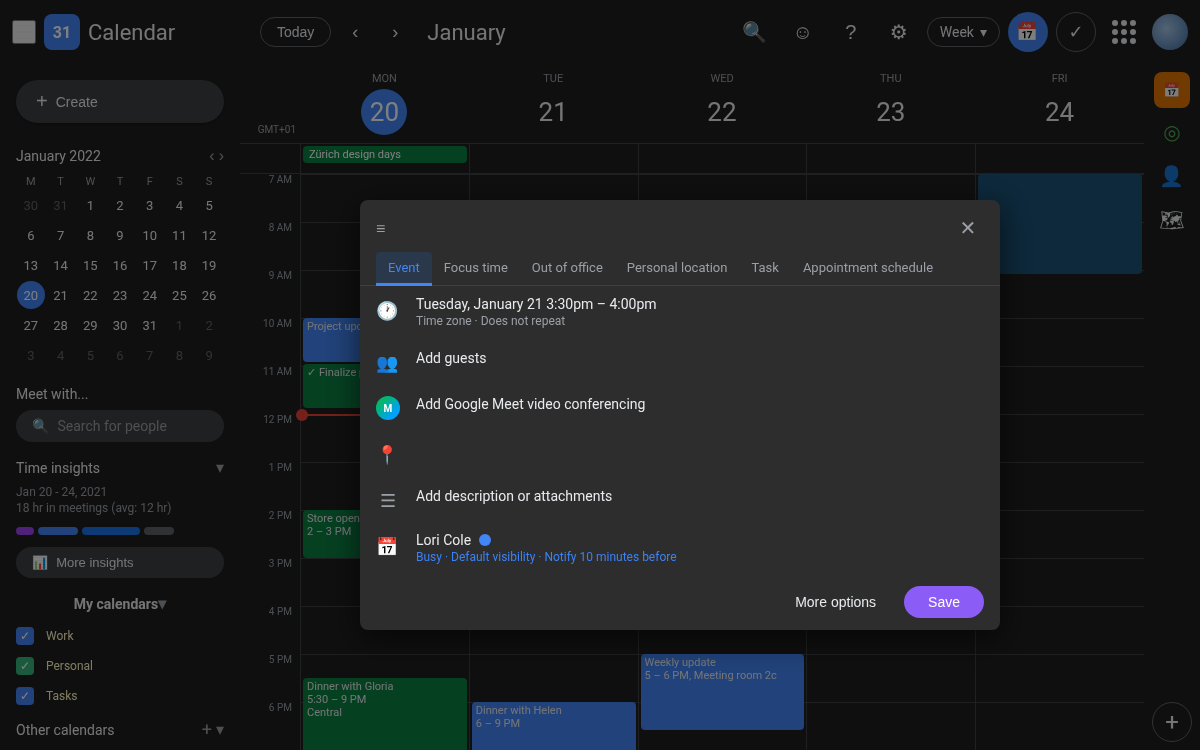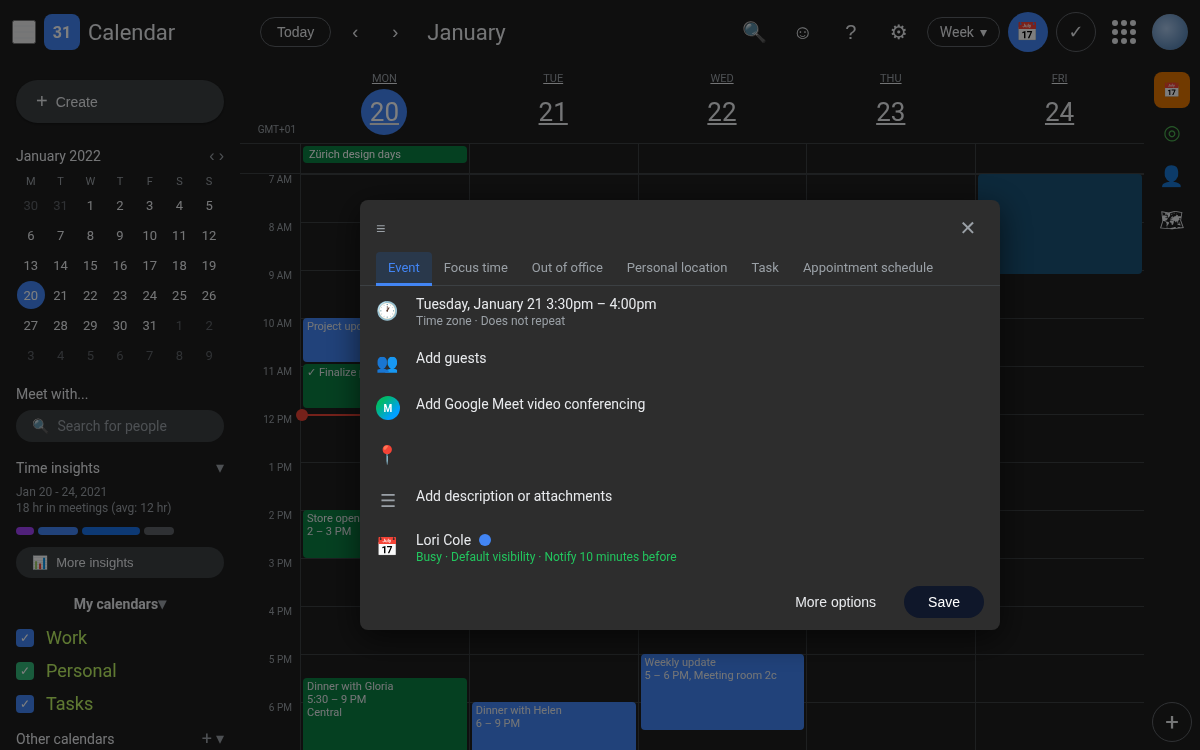--- a/index.html
+++ b/index.html
@@ -286,7 +286,7 @@
     }
     .day-header {
       text-align: center; padding: 8px 4px;
-      display: flex; flex-direction: column; align-items: center; gap: 4px; text-decoration: underline;
+      display: flex; flex-direction: column; align-items: center; gap: 4px;
     }
     .day-name { font-size: 11px; color: #9aa0a6; text-transform: uppercase; }
     .day-num {

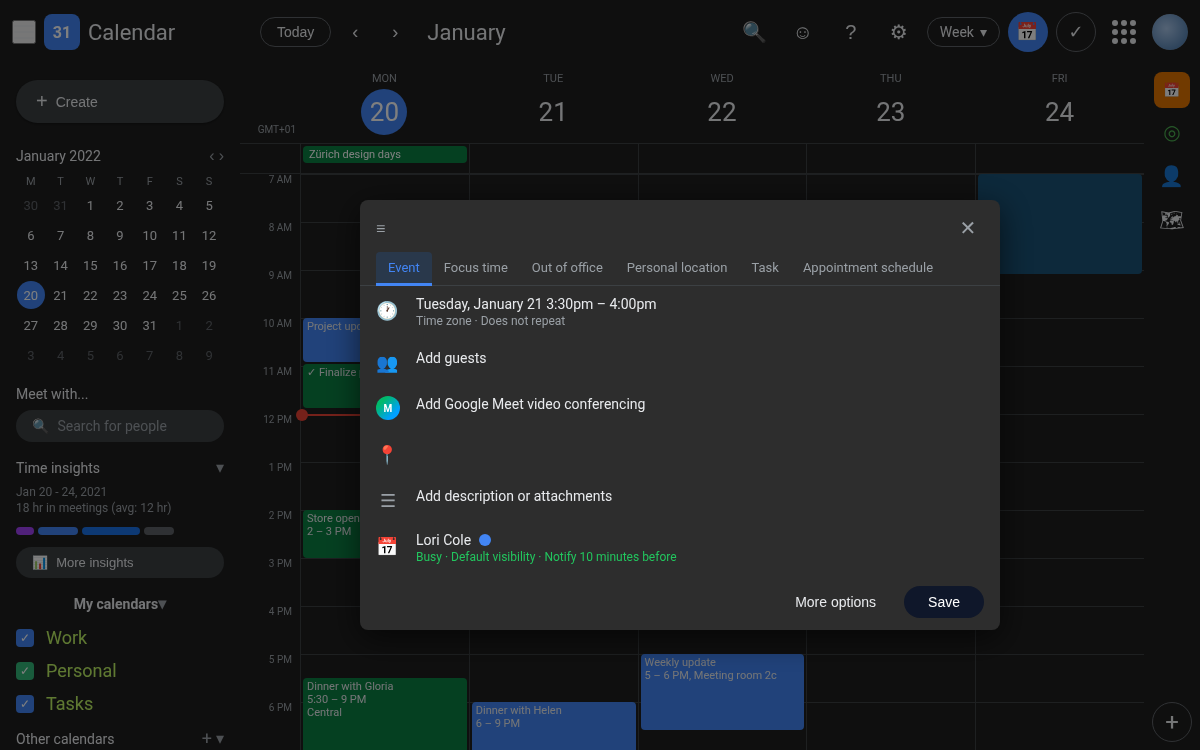--- a/index.html
+++ b/index.html
@@ -408,7 +408,7 @@
     }
     .modal-cal-dot { width: 12px; height: 12px; border-radius: 50%; background: #4285f4; }
     .modal-cal-info { font-size: 14px; color: #e8eaed; }
-    .modal-cal-sub { font-size: 12px; color: #22c55e; margin-top: 2px; }
+    .modal-cal-sub { font-size: 12px; color: #3b82f6; margin-top: 2px; }
     .modal-footer {
       display: flex; align-items: center; justify-content: flex-end;
       padding: 12px 16px;

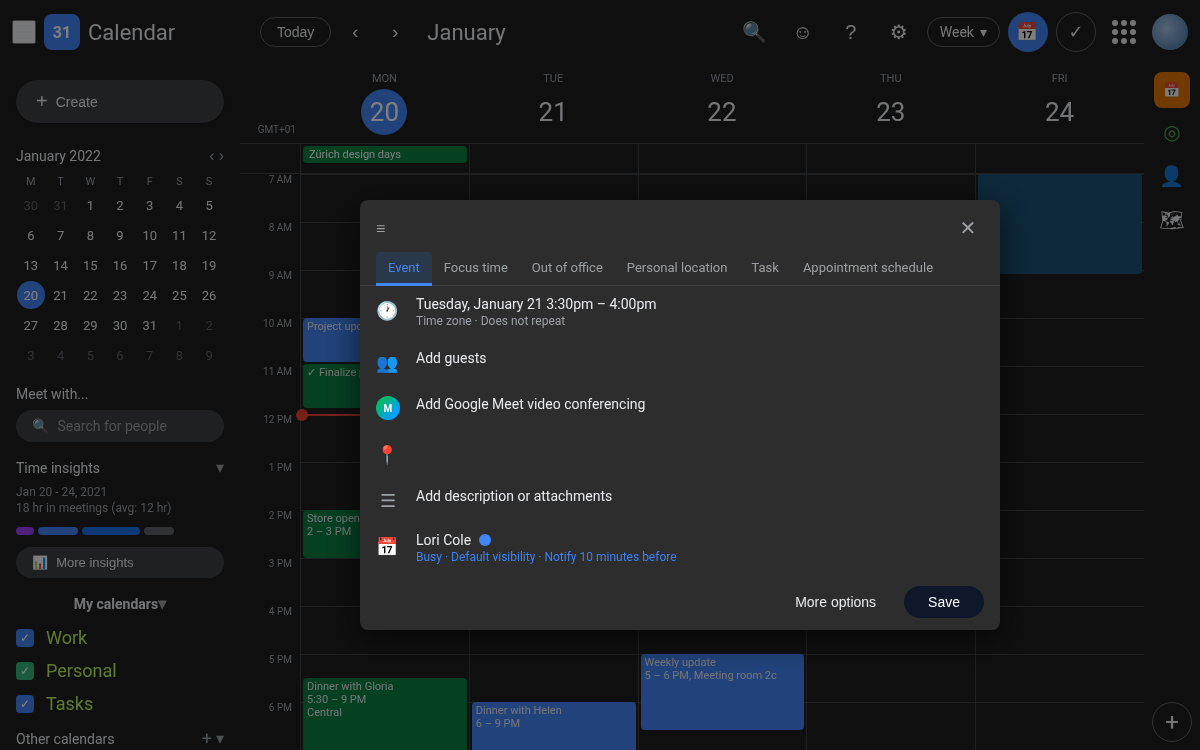--- a/index.html
+++ b/index.html
@@ -419,7 +419,7 @@
       background: none; border: none; color: #e8eaed; font-size: 14px; cursor: pointer;
     }
     .save-btn {
-      background: #0f172a; border: none; color: white;
+      background: #8b5cf6; border: none; color: white;
       padding: 8px 24px; border-radius: 20px; font-size: 14px; cursor: pointer;
     }
     .gmeet-icon {

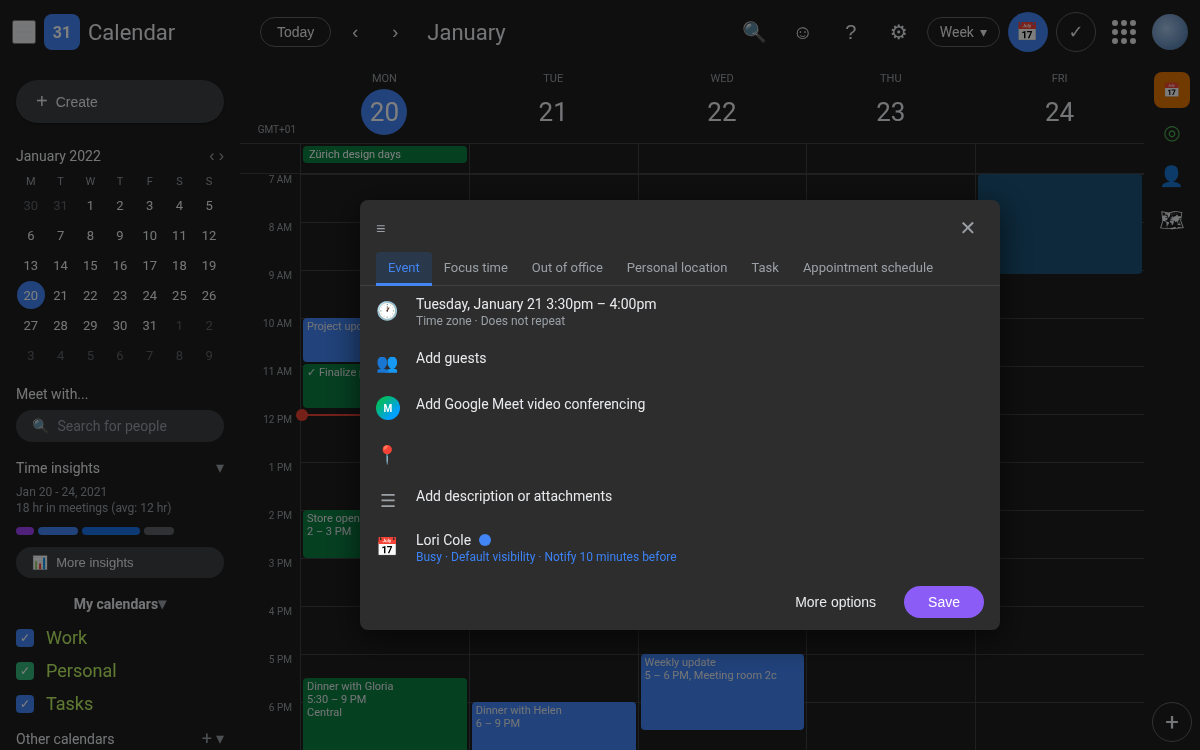--- a/index.html
+++ b/index.html
@@ -236,7 +236,7 @@
       flex-shrink: 0;
     }
     .cal-check { color: white; font-size: 12px; }
-    .cal-item-label { font-size: 18px; color: #bef264; }
+    .cal-item-label { font-size: 12px; color: #fef9c3; }
 
     .other-cals-header {
       display: flex; align-items: center; justify-content: space-between;

